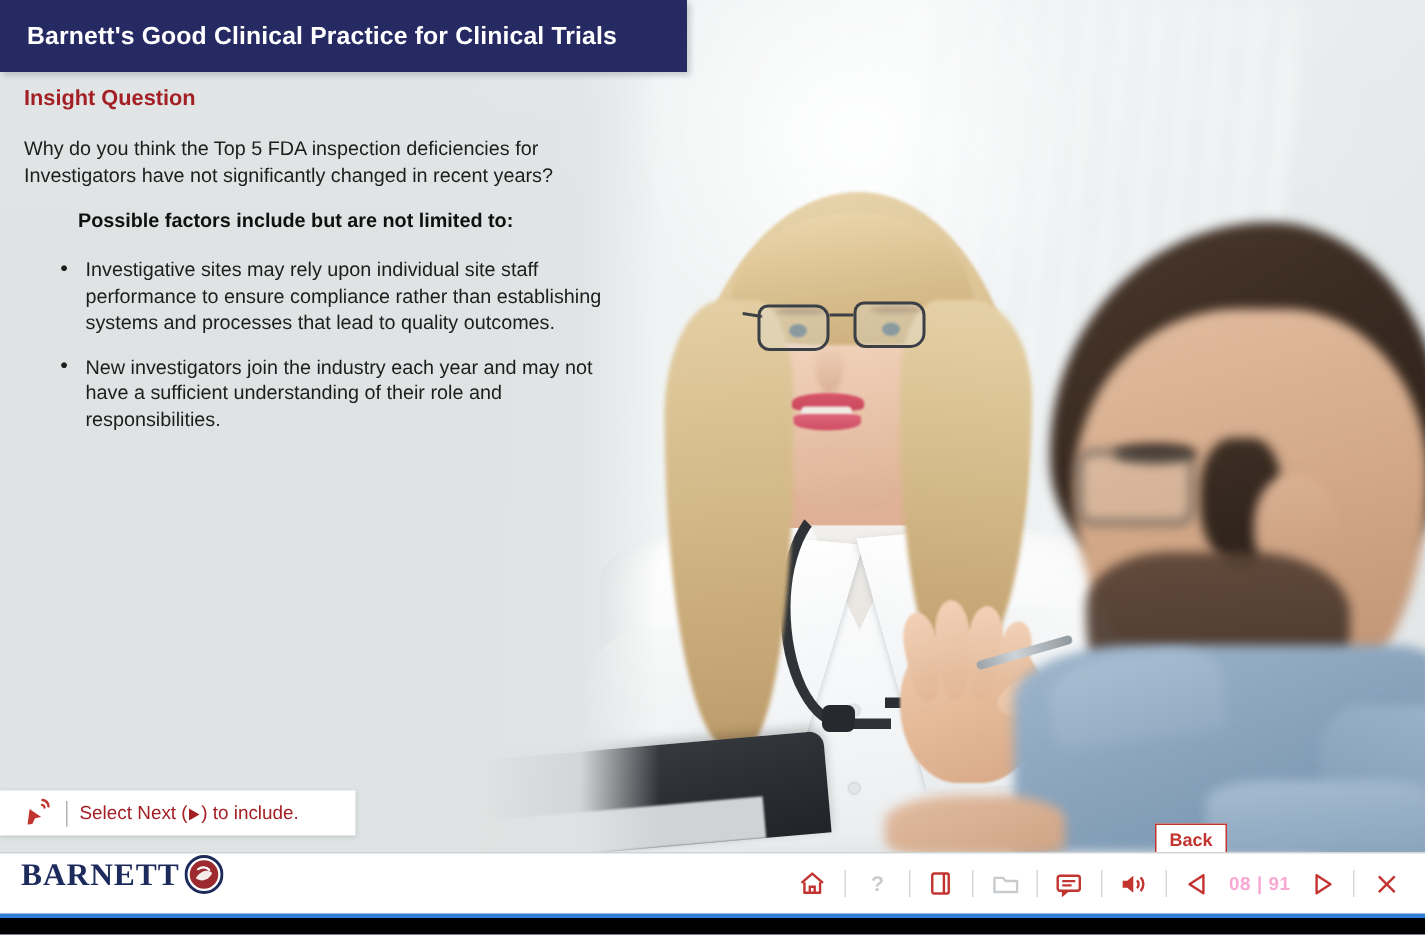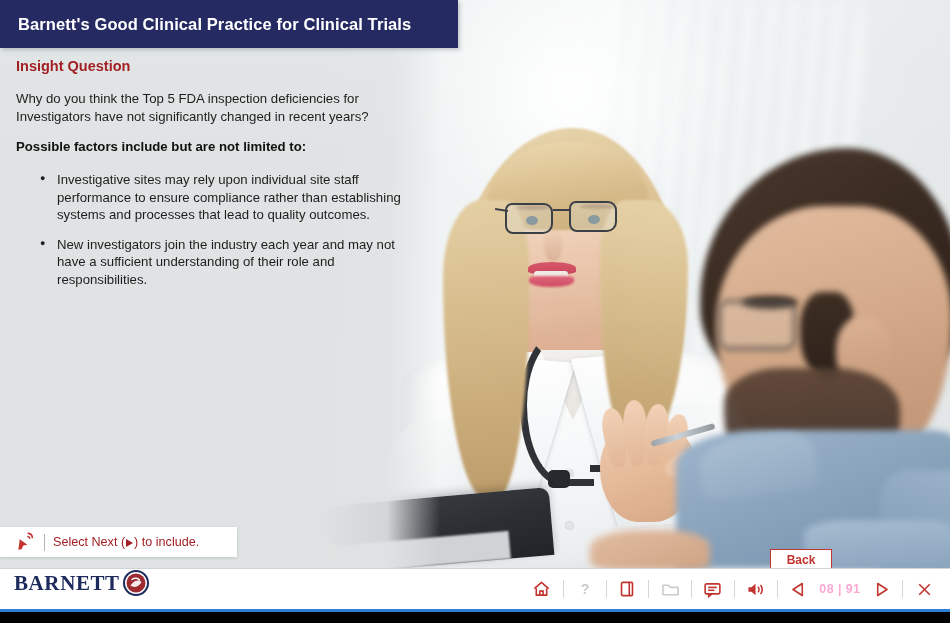--- a/index.html
+++ b/index.html
@@ -398,6 +398,7 @@
     font-weight: bold;
     line-height: 17px;
     margin-bottom: 10px;
+    margin-left: 36px;
   }
   ul.factors {
     list-style: none;

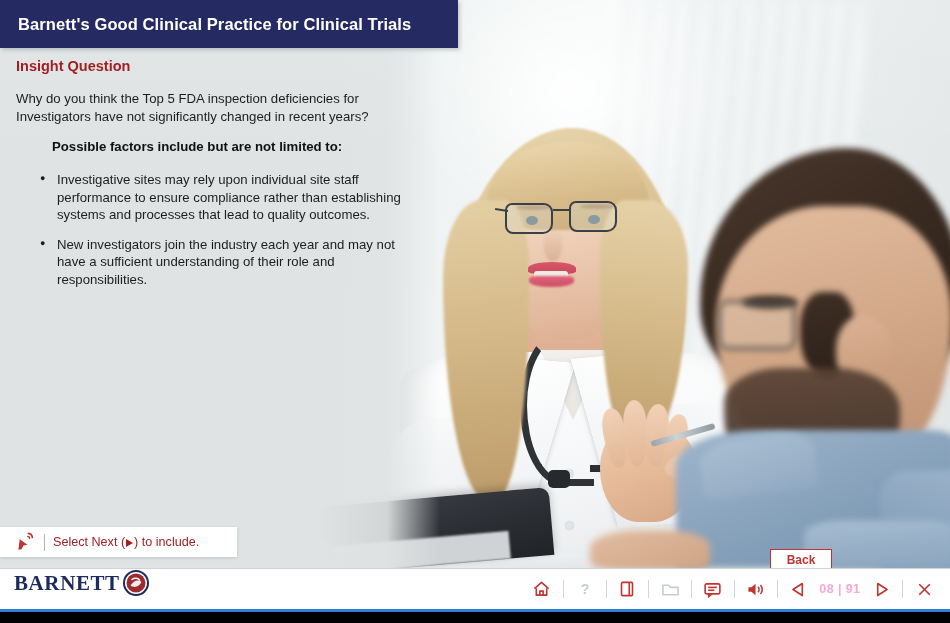--- a/index.html
+++ b/index.html
@@ -456,7 +456,7 @@
   #back-button {
     position: absolute;
     left: 770px; top: 549px;
-    width: 62px; height: 21px;
+    width: 48px; height: 21px;
     background: #ffffff;
     border: 1.6px solid #c2342f;
     display: flex;

